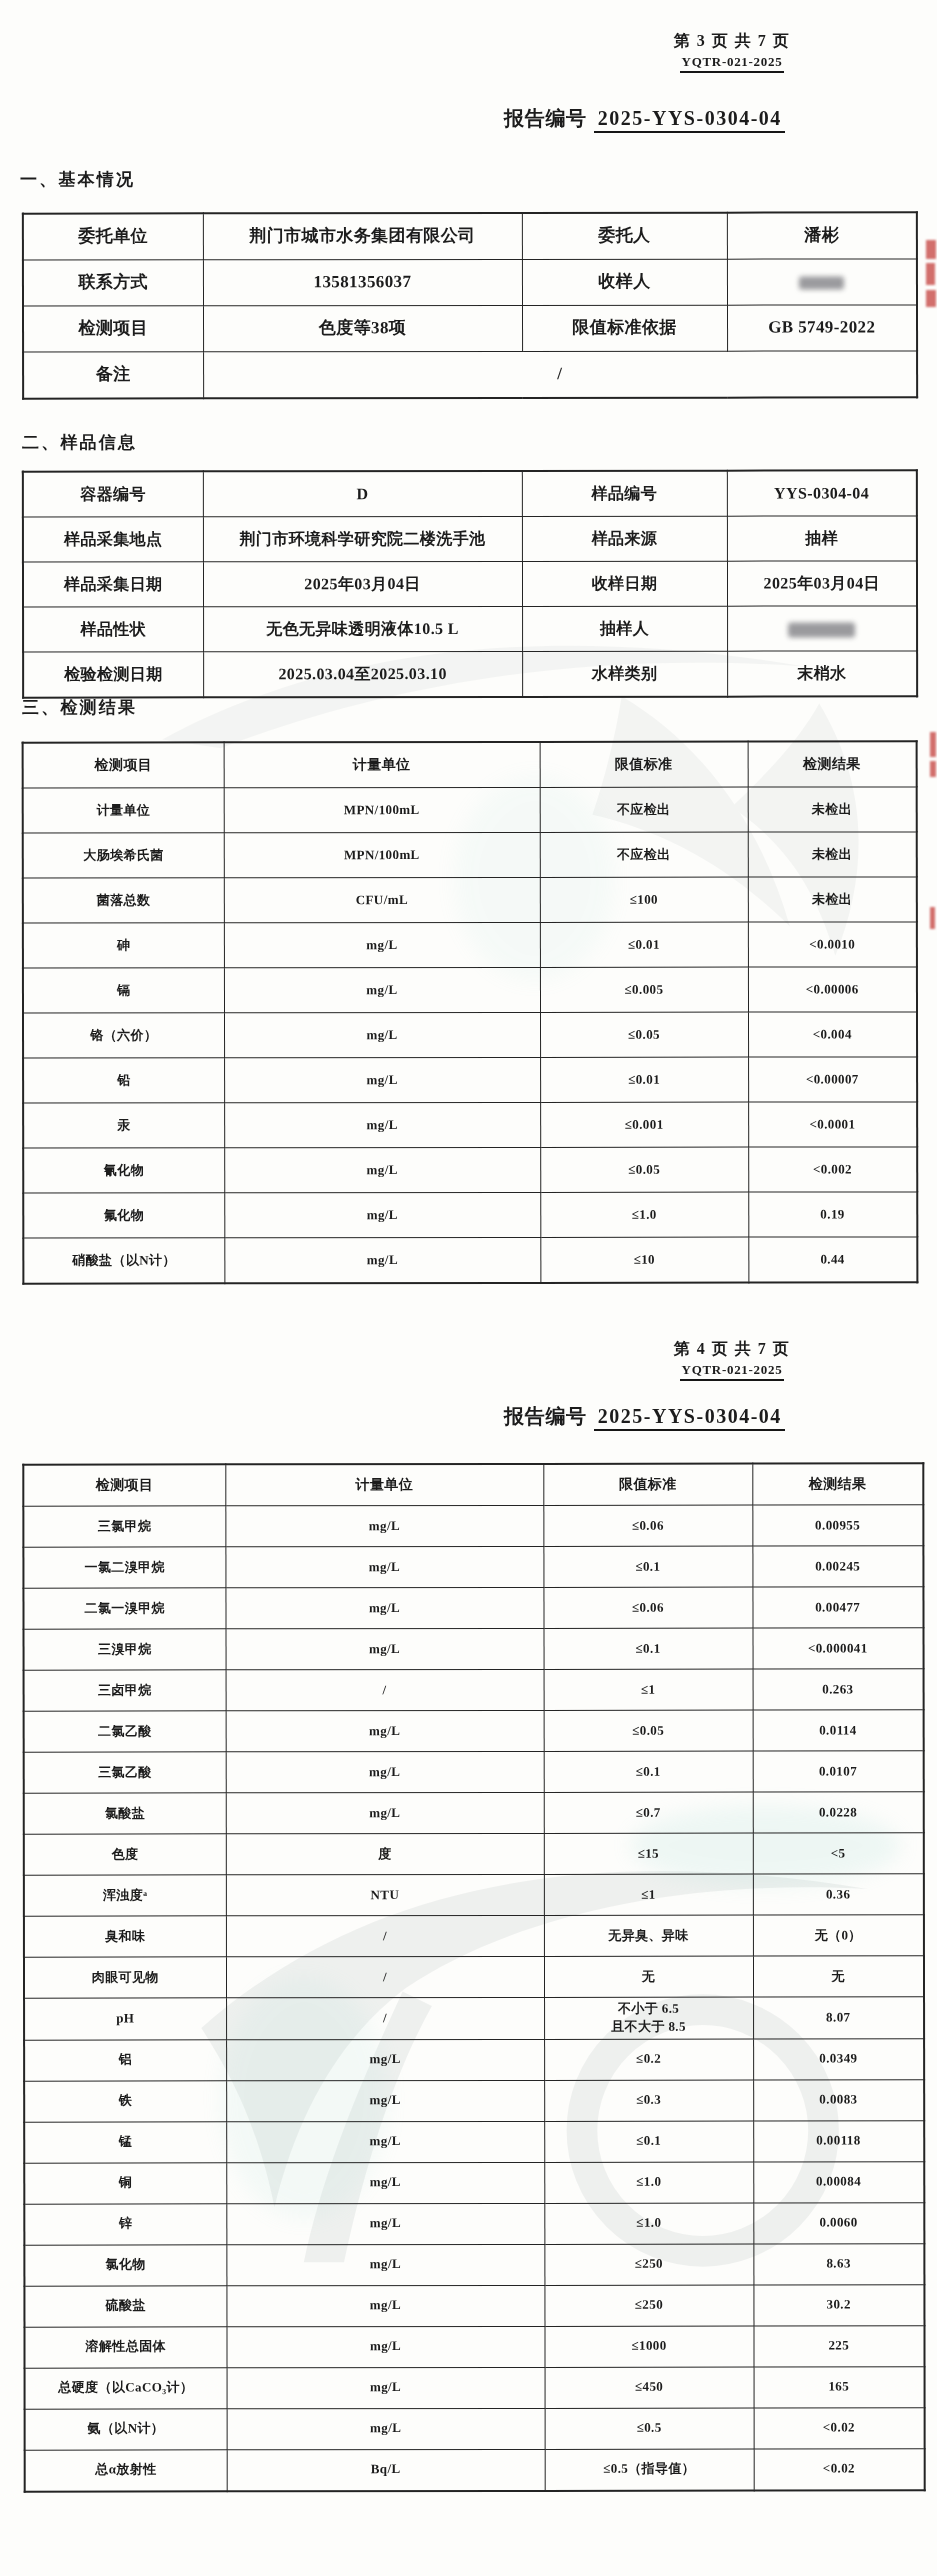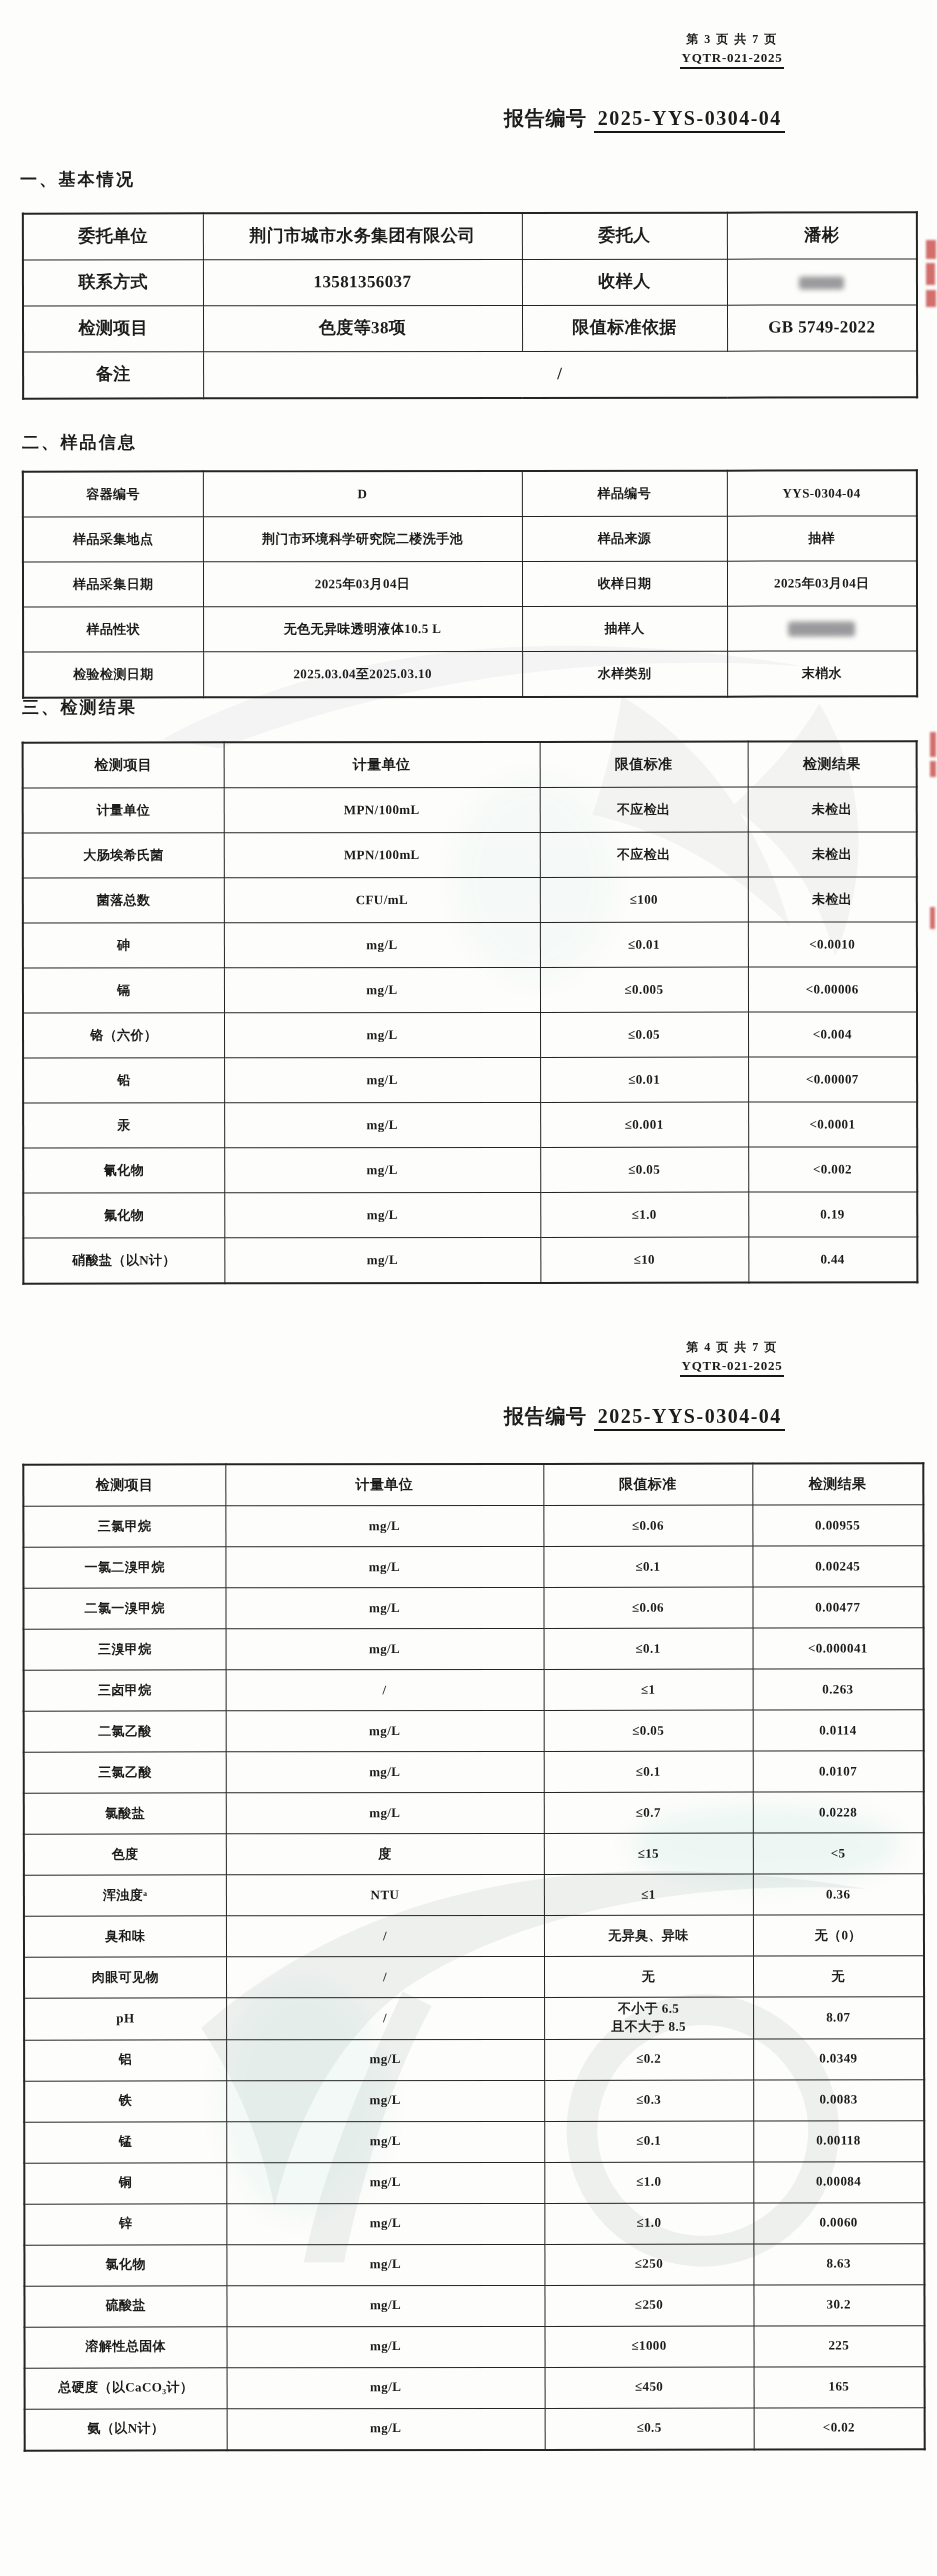--- a/index.html
+++ b/index.html
@@ -9,7 +9,7 @@
   }
   
   .page-head{position:absolute;text-align:center;font-weight:700;}
-  .page-head .l1{font-size:12px;letter-spacing:1.5px;}
+  .page-head .l1{font-size:16px;letter-spacing:1.5px;}
   .page-head .l2{display:inline-block;font-size:13px;letter-spacing:0.7px;border-bottom:2.2px solid #161616;padding:0 1.5px 0.7px;margin-top:2.2px;text-align:right;}
   .report-line{position:absolute;font-size:20px;font-weight:700;letter-spacing:0.7px;white-space:nowrap;}
   .report-line .num{border-bottom:2.2px solid #161616;padding:0 3.7px 1.5px;margin-left:7.3px;letter-spacing:1.5px;}

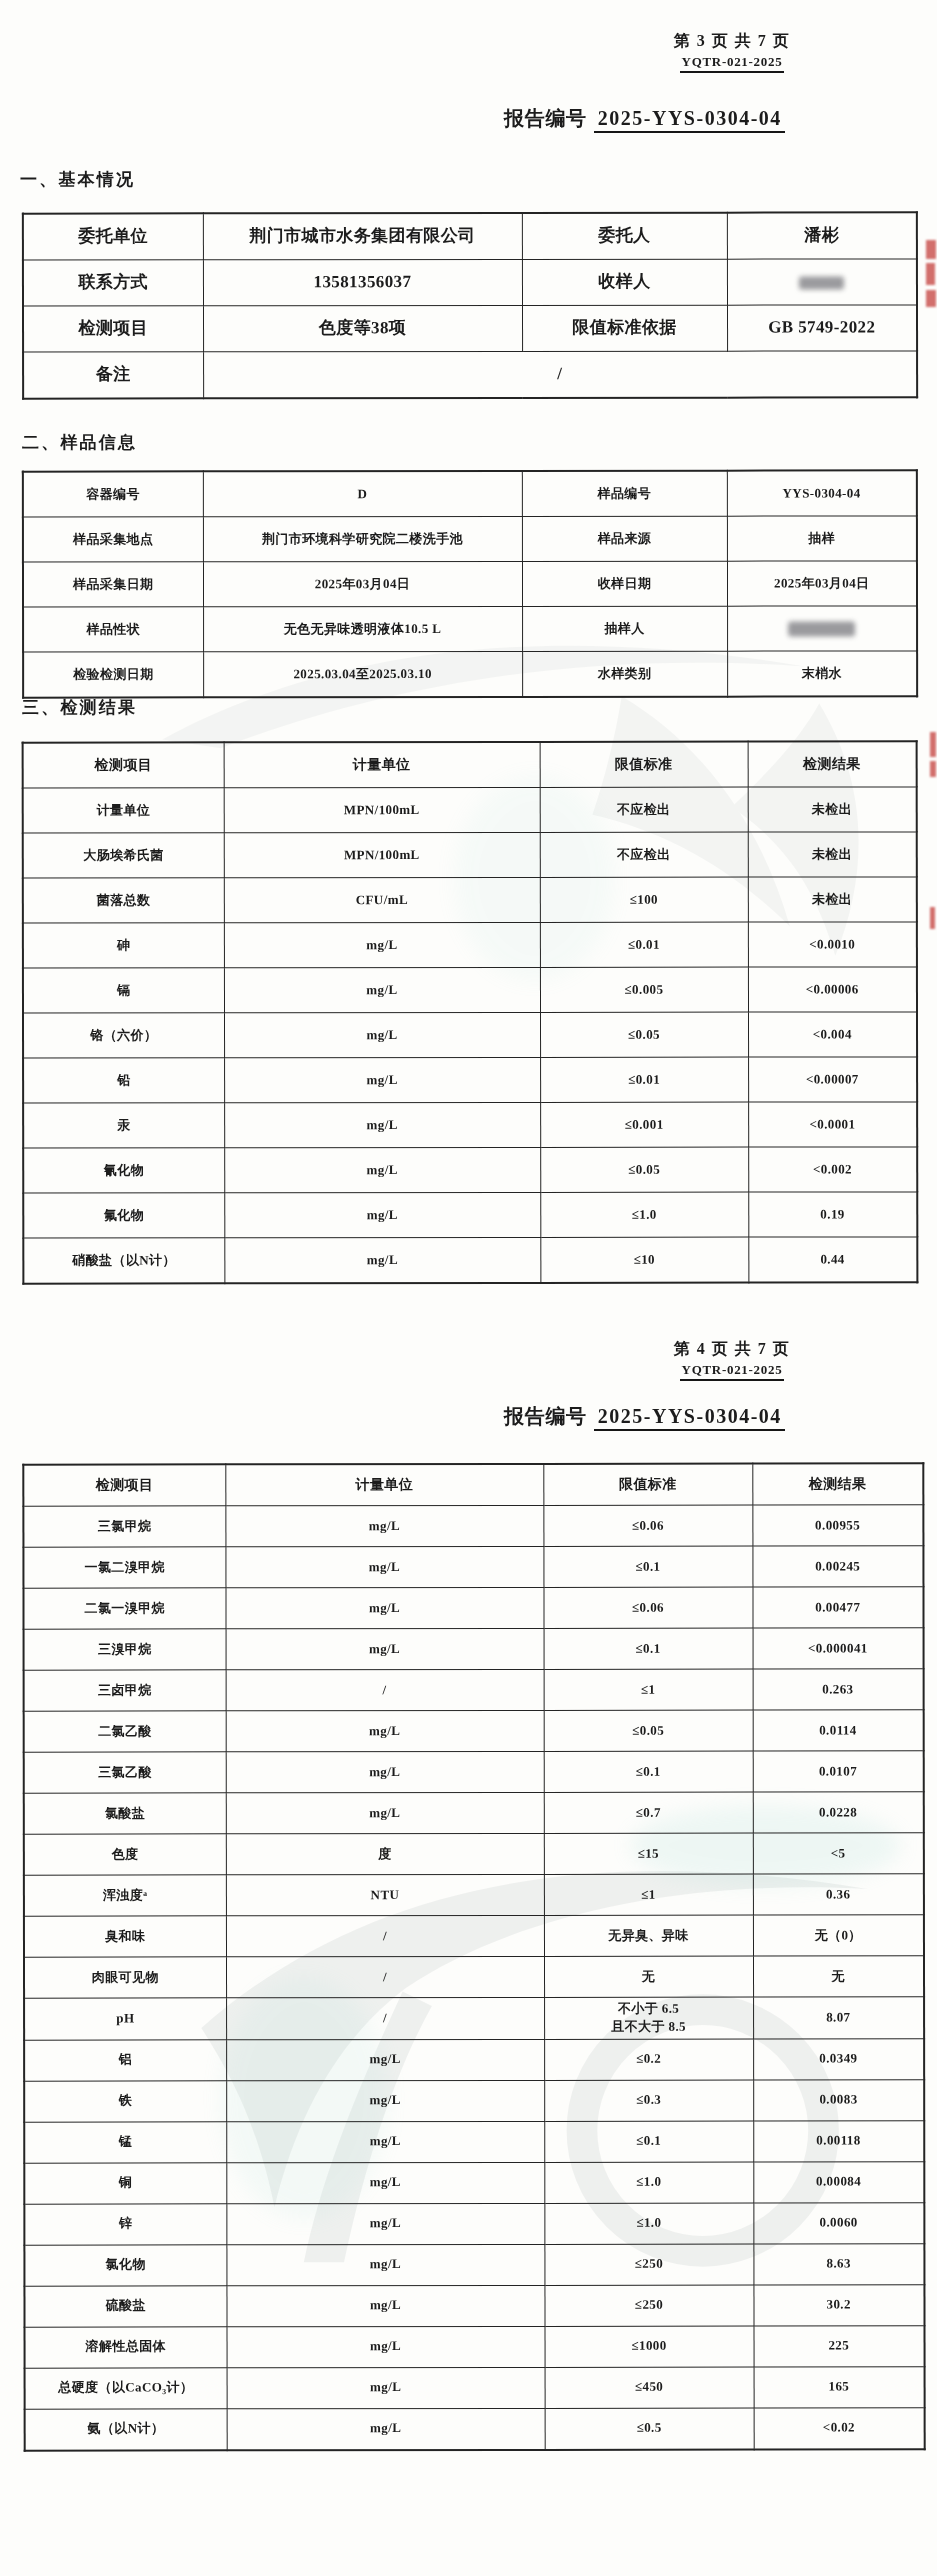--- a/index.html
+++ b/index.html
@@ -24,7 +24,7 @@
     overflow:hidden;
   }
   .t1 td{height:42px;font-size:17px;}
-  .t2 td{height:41px;font-size:13px;margin-left:8px;}
+  .t2 td{height:41px;font-size:16px;margin-left:8px;}
   .t3 td{height:41px;font-size:13px;}
   .t4 td{height:37px;font-size:13px;}
   tr.head-row td{font-size:14px;}

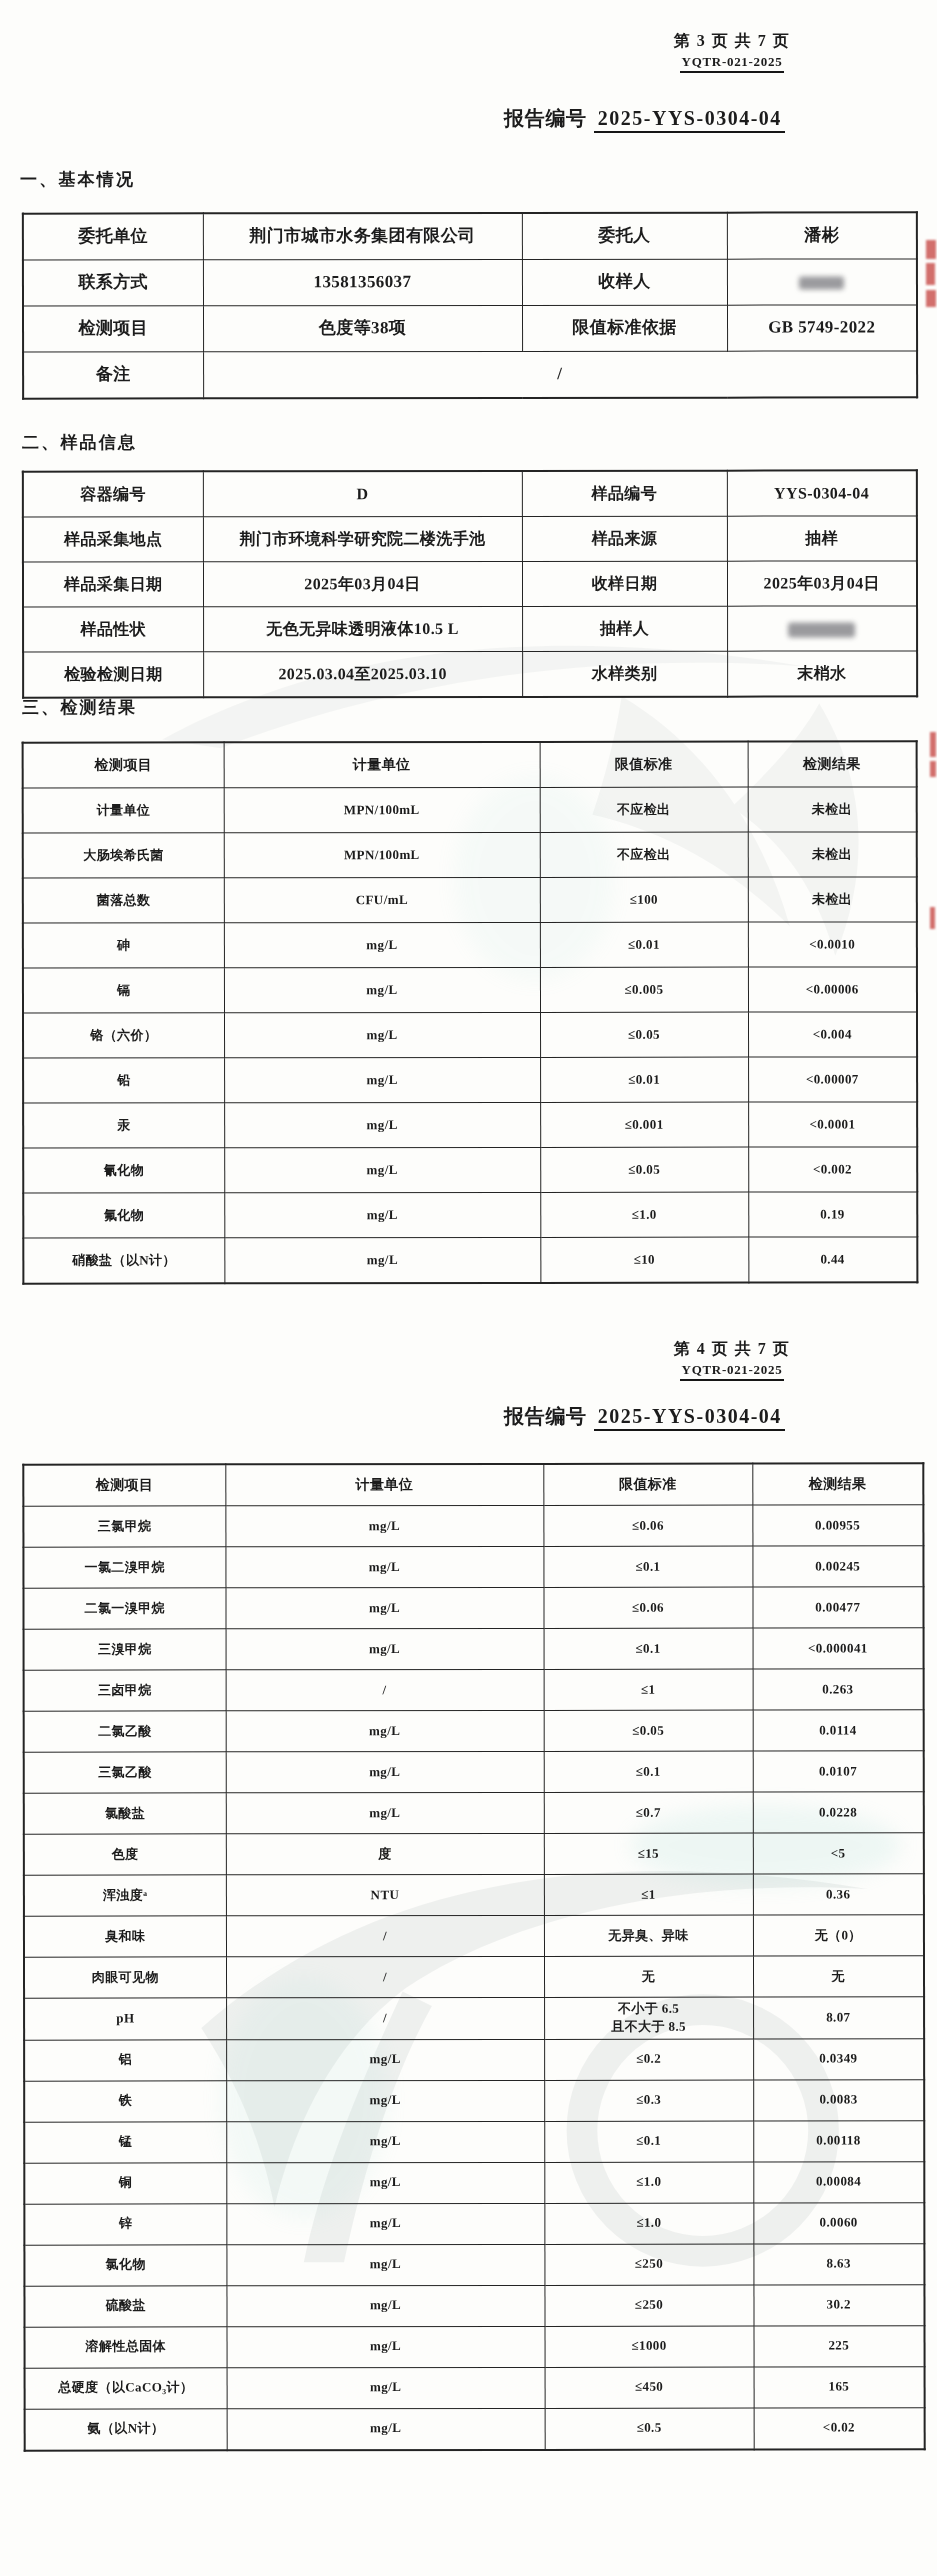--- a/index.html
+++ b/index.html
@@ -404,6 +404,12 @@
           <td>≤0.5</td>
           <td>&lt;0.02</td>
         </tr>
+        <tr>
+          <td>总α放射性</td>
+          <td>Bq/L</td>
+          <td>≤0.5（指导值）</td>
+          <td>&lt;0.02</td>
+        </tr>
       </tbody>
   </table>
 

